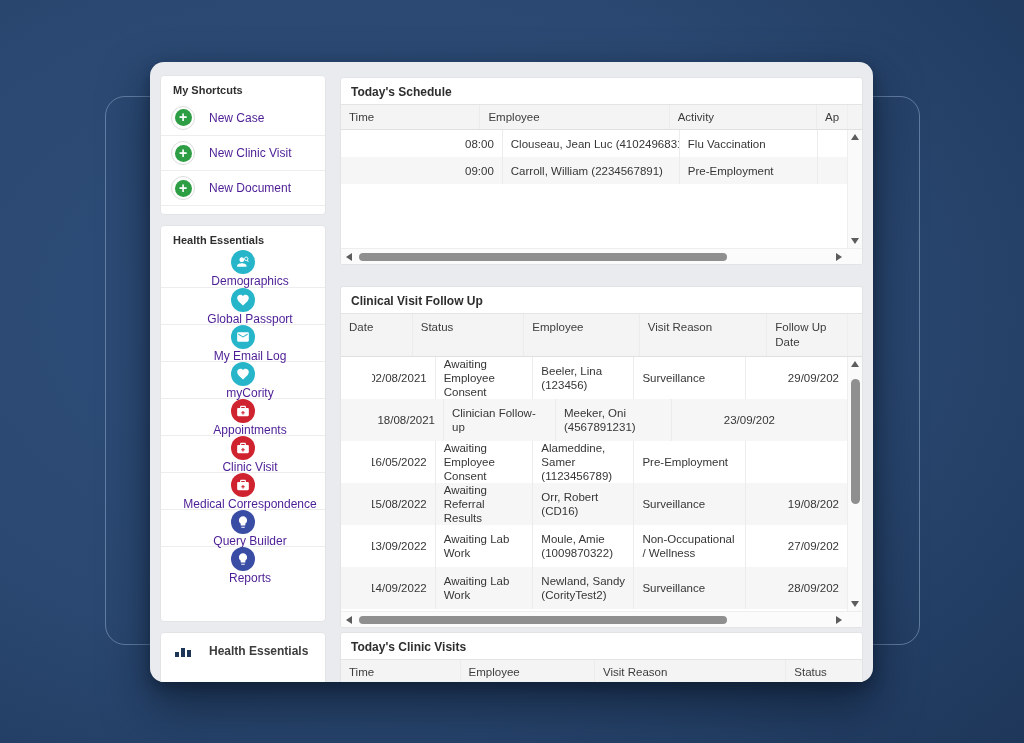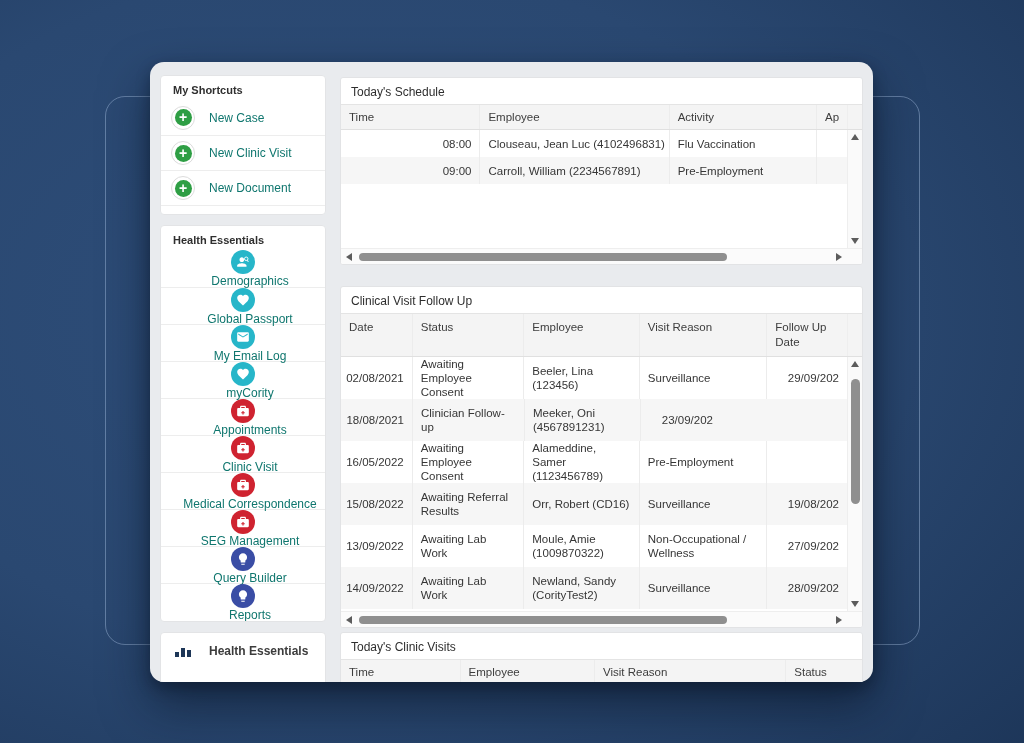--- a/index.html
+++ b/index.html
@@ -68,7 +68,7 @@
     border:1px solid #e2e3e5; border-radius:3px; overflow:hidden;
     display:flex; flex-direction:column;
   }
-  .panel-title { font-size:12px; font-weight:400; color:#2e2e2e; padding:7px 10px 5px 10px; height:26px; }
+  .panel-title { font-size:12px; font-weight:700; color:#2e2e2e; padding:7px 10px 5px 10px; height:26px; }
   .thead { display:flex; background:#f4f4f4; border-top:1px solid #e4e4e4; border-bottom:1px solid #e0e0e0; }
   .thead .c { font-size:11.5px; color:#3d3d3d; padding:6px 8px; }
   .tr { display:flex; }

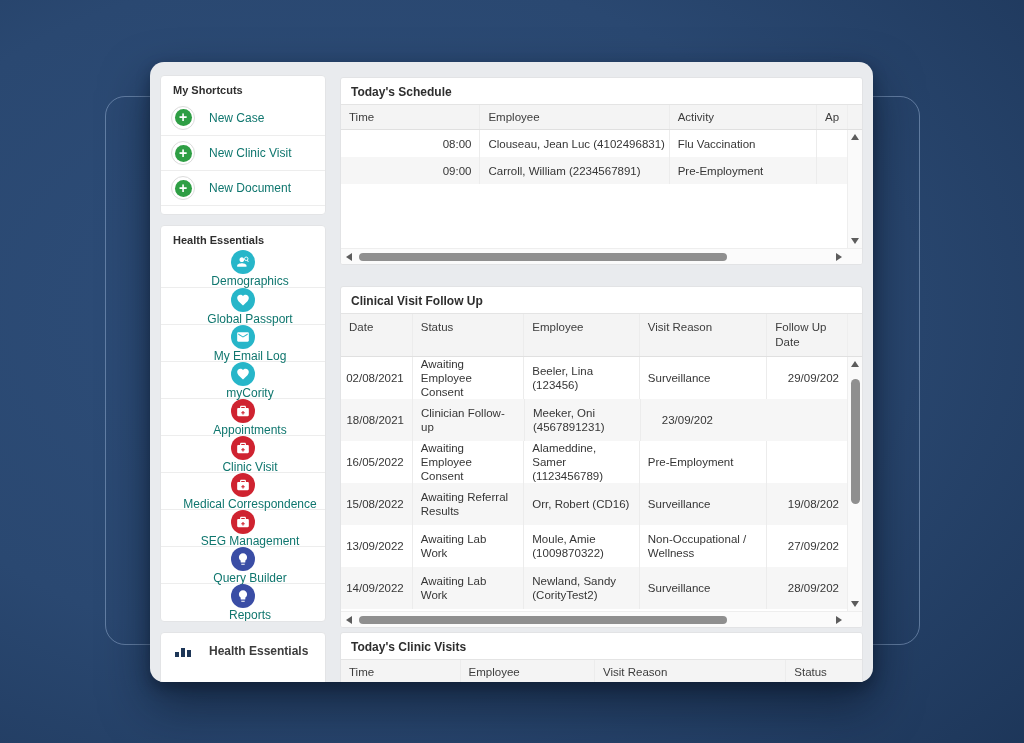--- a/index.html
+++ b/index.html
@@ -34,7 +34,7 @@
   .s-item { display:flex; align-items:center; height:35px; padding:0 10px; cursor:pointer; }
   .he-item { height:37px;flex-direction:column; }
   .s-item + .s-item, .sep-top { border-top:1px solid #ededed; }
-  .s-label { font-size:12px; color:#0f766e; margin-left:14px; white-space:nowrap; }
+  .s-label { font-size:12px; color:#4c1d95; margin-left:14px; white-space:nowrap; }
   .card-footer { height:9px; border-top:1px solid #ededed; }
 
   .card-shortcuts { top:13px; height:140px; }

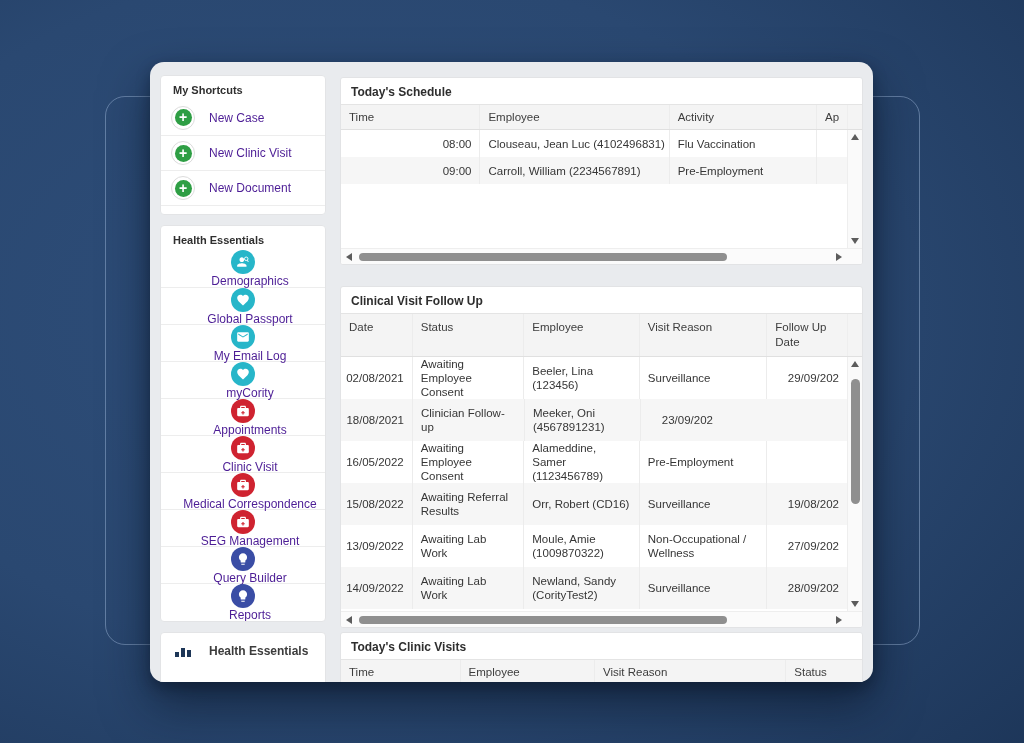--- a/index.html
+++ b/index.html
@@ -75,7 +75,7 @@
   .tr.alt { background:#f6f6f6; }
   .tr .c { font-size:11.5px; color:#363636; padding:5px 8px; display:flex; align-items:center; }
   .c { border-right:1px solid #ececec; overflow:hidden; }
-  .c.r { justify-content:flex-end; text-align:right; }
+  .c.r { justify-content:flex-end; text-align:right;margin-left:31px; }
   .c.clip { white-space:nowrap; }
   .tbody { display:flex; flex:1; min-height:0; }
   .rows { flex:1; min-width:0; }

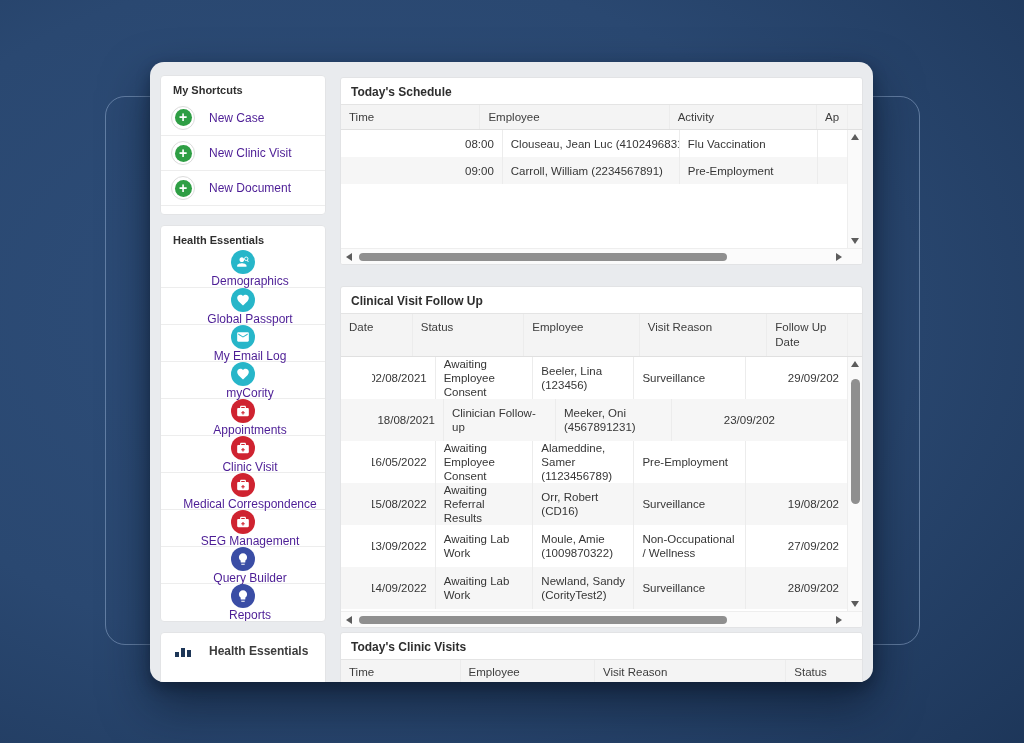--- a/index.html
+++ b/index.html
@@ -210,14 +210,6 @@
           <span class="s-label">Medical Correspondence</span>
         </div>
         <div class="s-item he-item">
-          <span class="circle-icon ic-red">
-            <svg viewBox="0 0 24 24">
-                <path d="M20 7h-3V5c0-1.1-.9-2-2-2H9c-1.1 0-2 .9-2 2v2H4c-1.1 0-2 .9-2 2v10c0 1.1.9 2 2 2h16c1.1 0 2-.9 2-2V9c0-1.1-.9-2-2-2zM9 5h6v2H9V5zm4 11v2h-2v-2H9v-2h2v-2h2v2h2v2h-2z"></path>
-              </svg>
-          </span>
-          <span class="s-label">SEG Management</span>
-        </div>
-        <div class="s-item he-item">
           <span class="circle-icon ic-indigo">
             <svg viewBox="0 0 24 24">
                 <path d="M9 21c0 .55.45 1 1 1h4c.55 0 1-.45 1-1v-1H9v1zm3-19C8.14 2 5 5.14 5 9c0 2.38 1.19 4.47 3 5.74V17c0 .55.45 1 1 1h6c.55 0 1-.45 1-1v-2.26c1.81-1.27 3-3.36 3-5.74 0-3.86-3.14-7-7-7z"></path>

